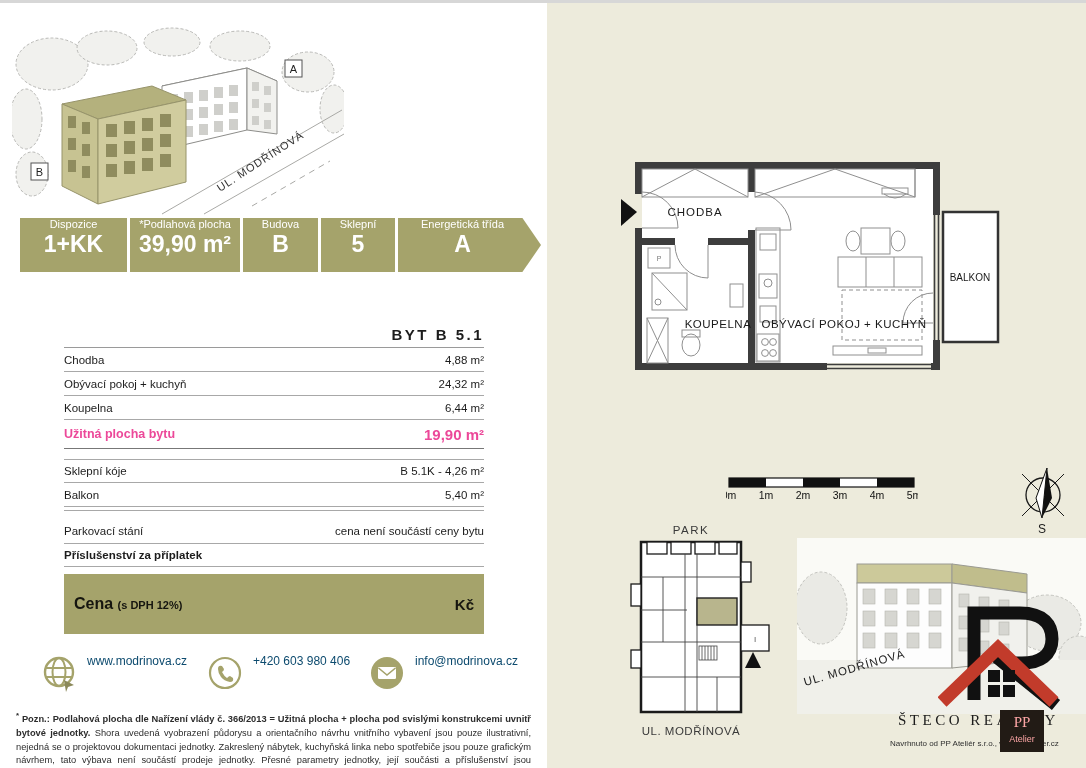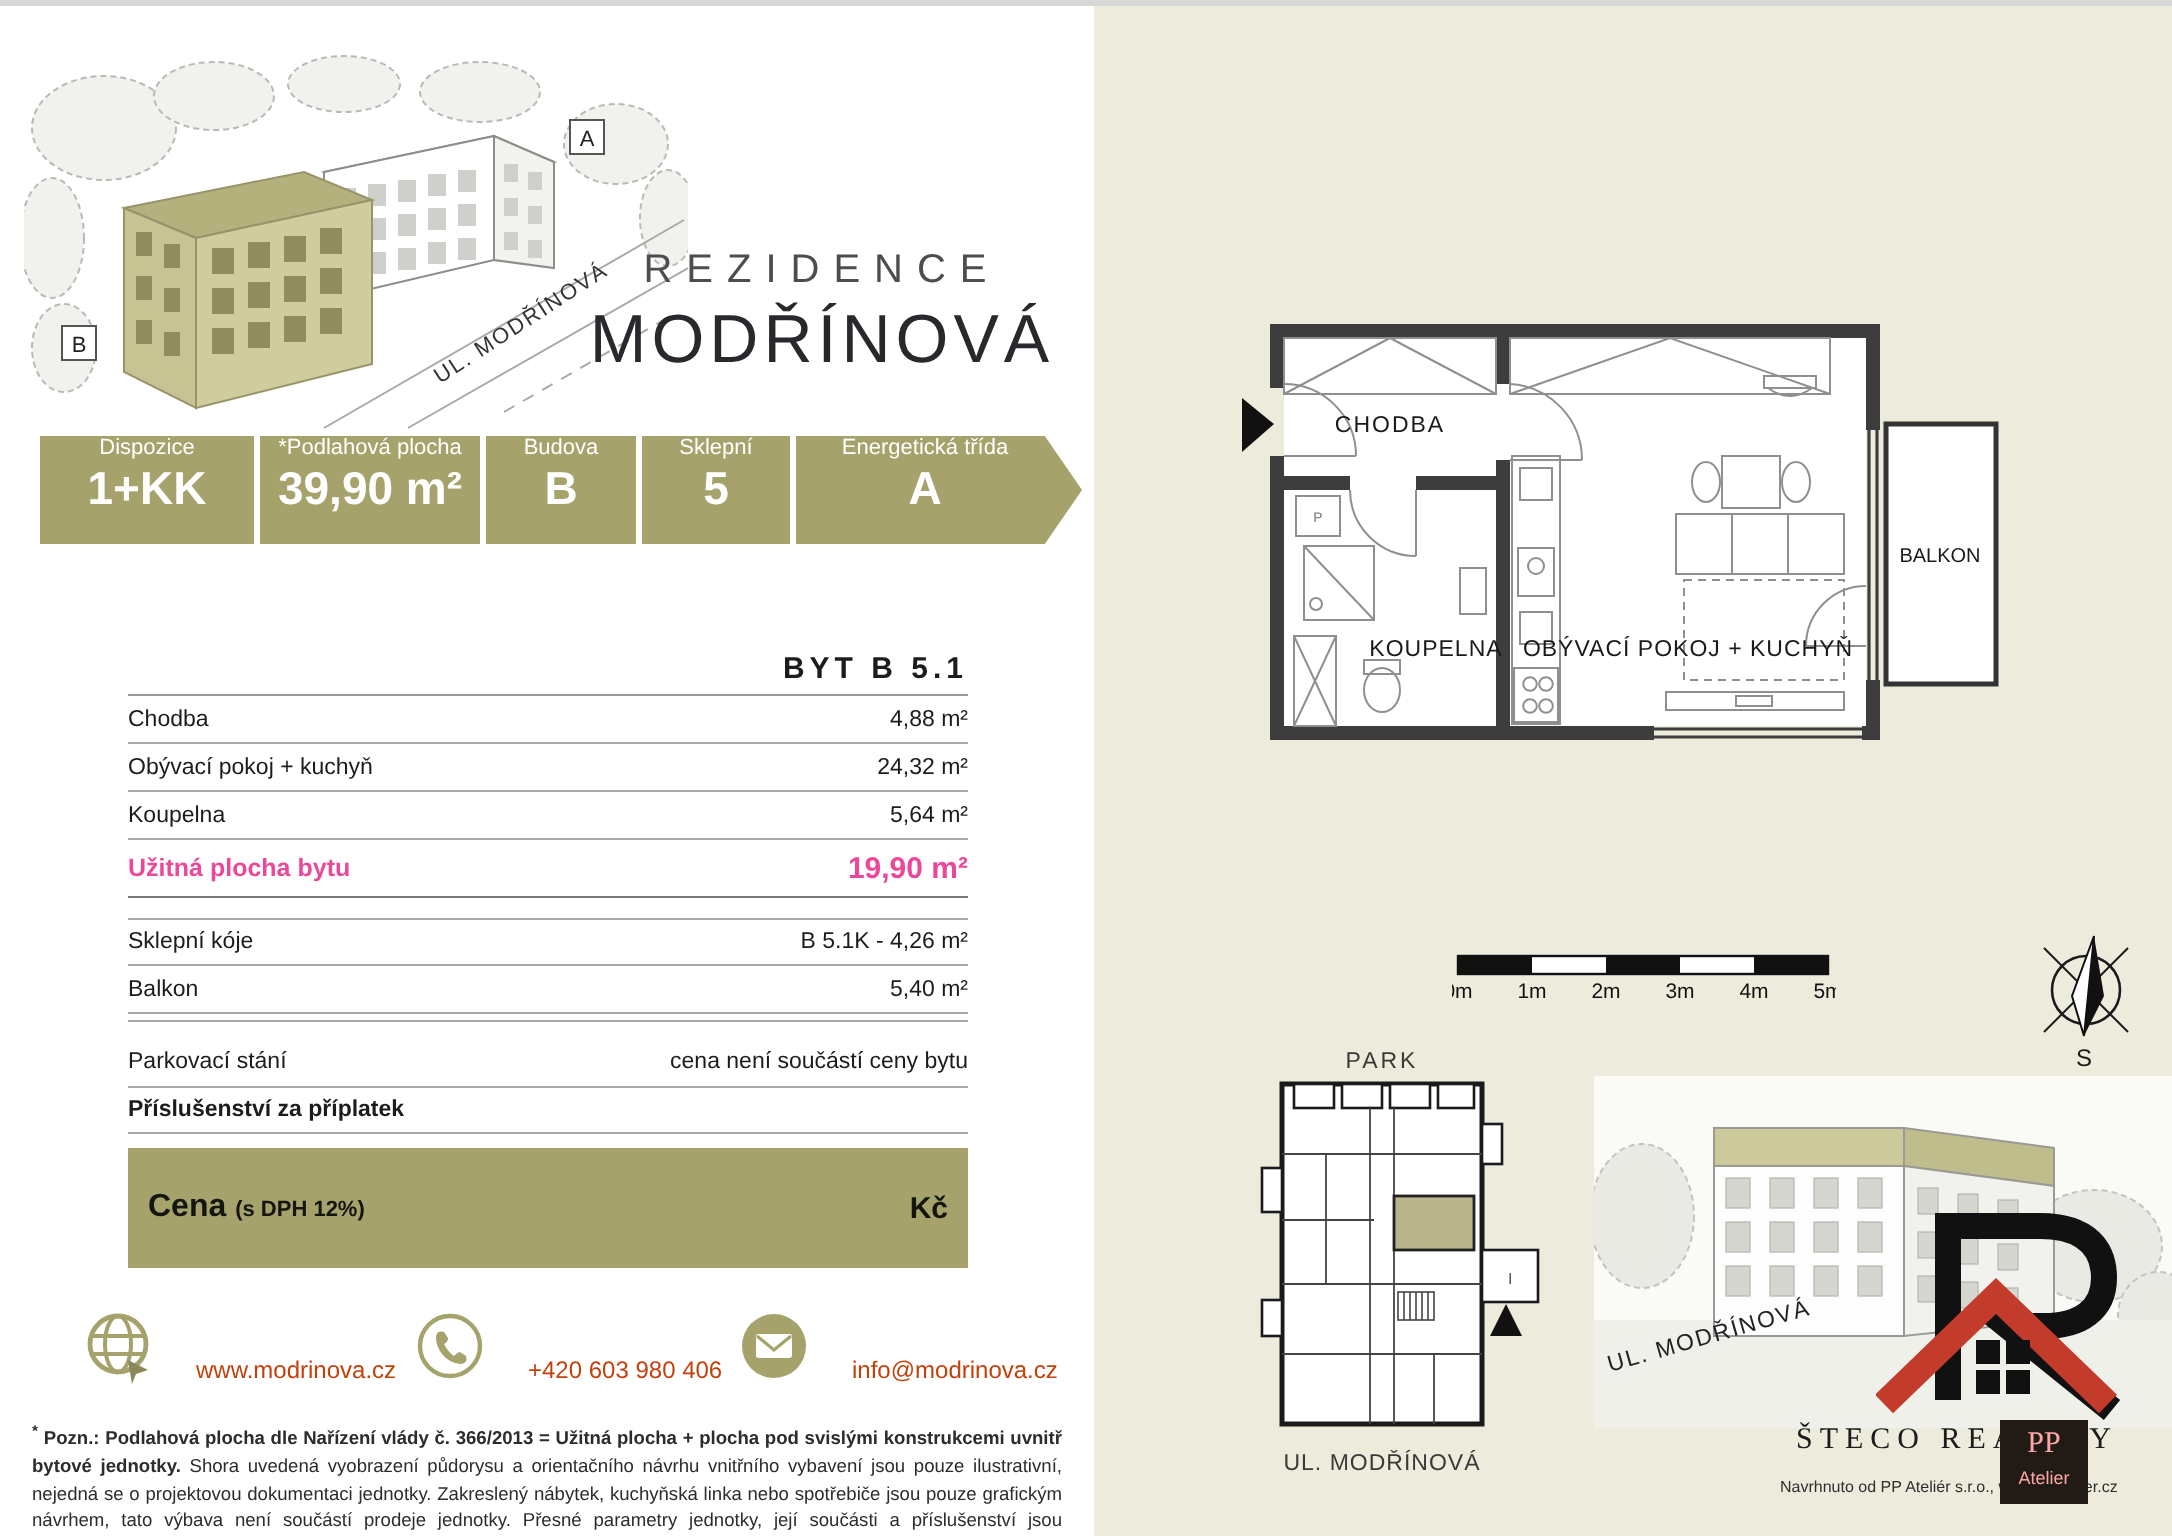--- a/index.html
+++ b/index.html
@@ -134,10 +134,6 @@
     </g>
   </svg>
 
-  <div class="abs" style="left:280px;top:124px;width:262px;text-align:center">
-    <div class="subtitle">REZIDENCE</div>
-    <div class="maintitle">MODŘÍNOVÁ</div>
-  </div>
 
   <div class="abs" style="left:20px;top:218px;display:flex;gap:3px">
     <div class="badge" style="width:107px">

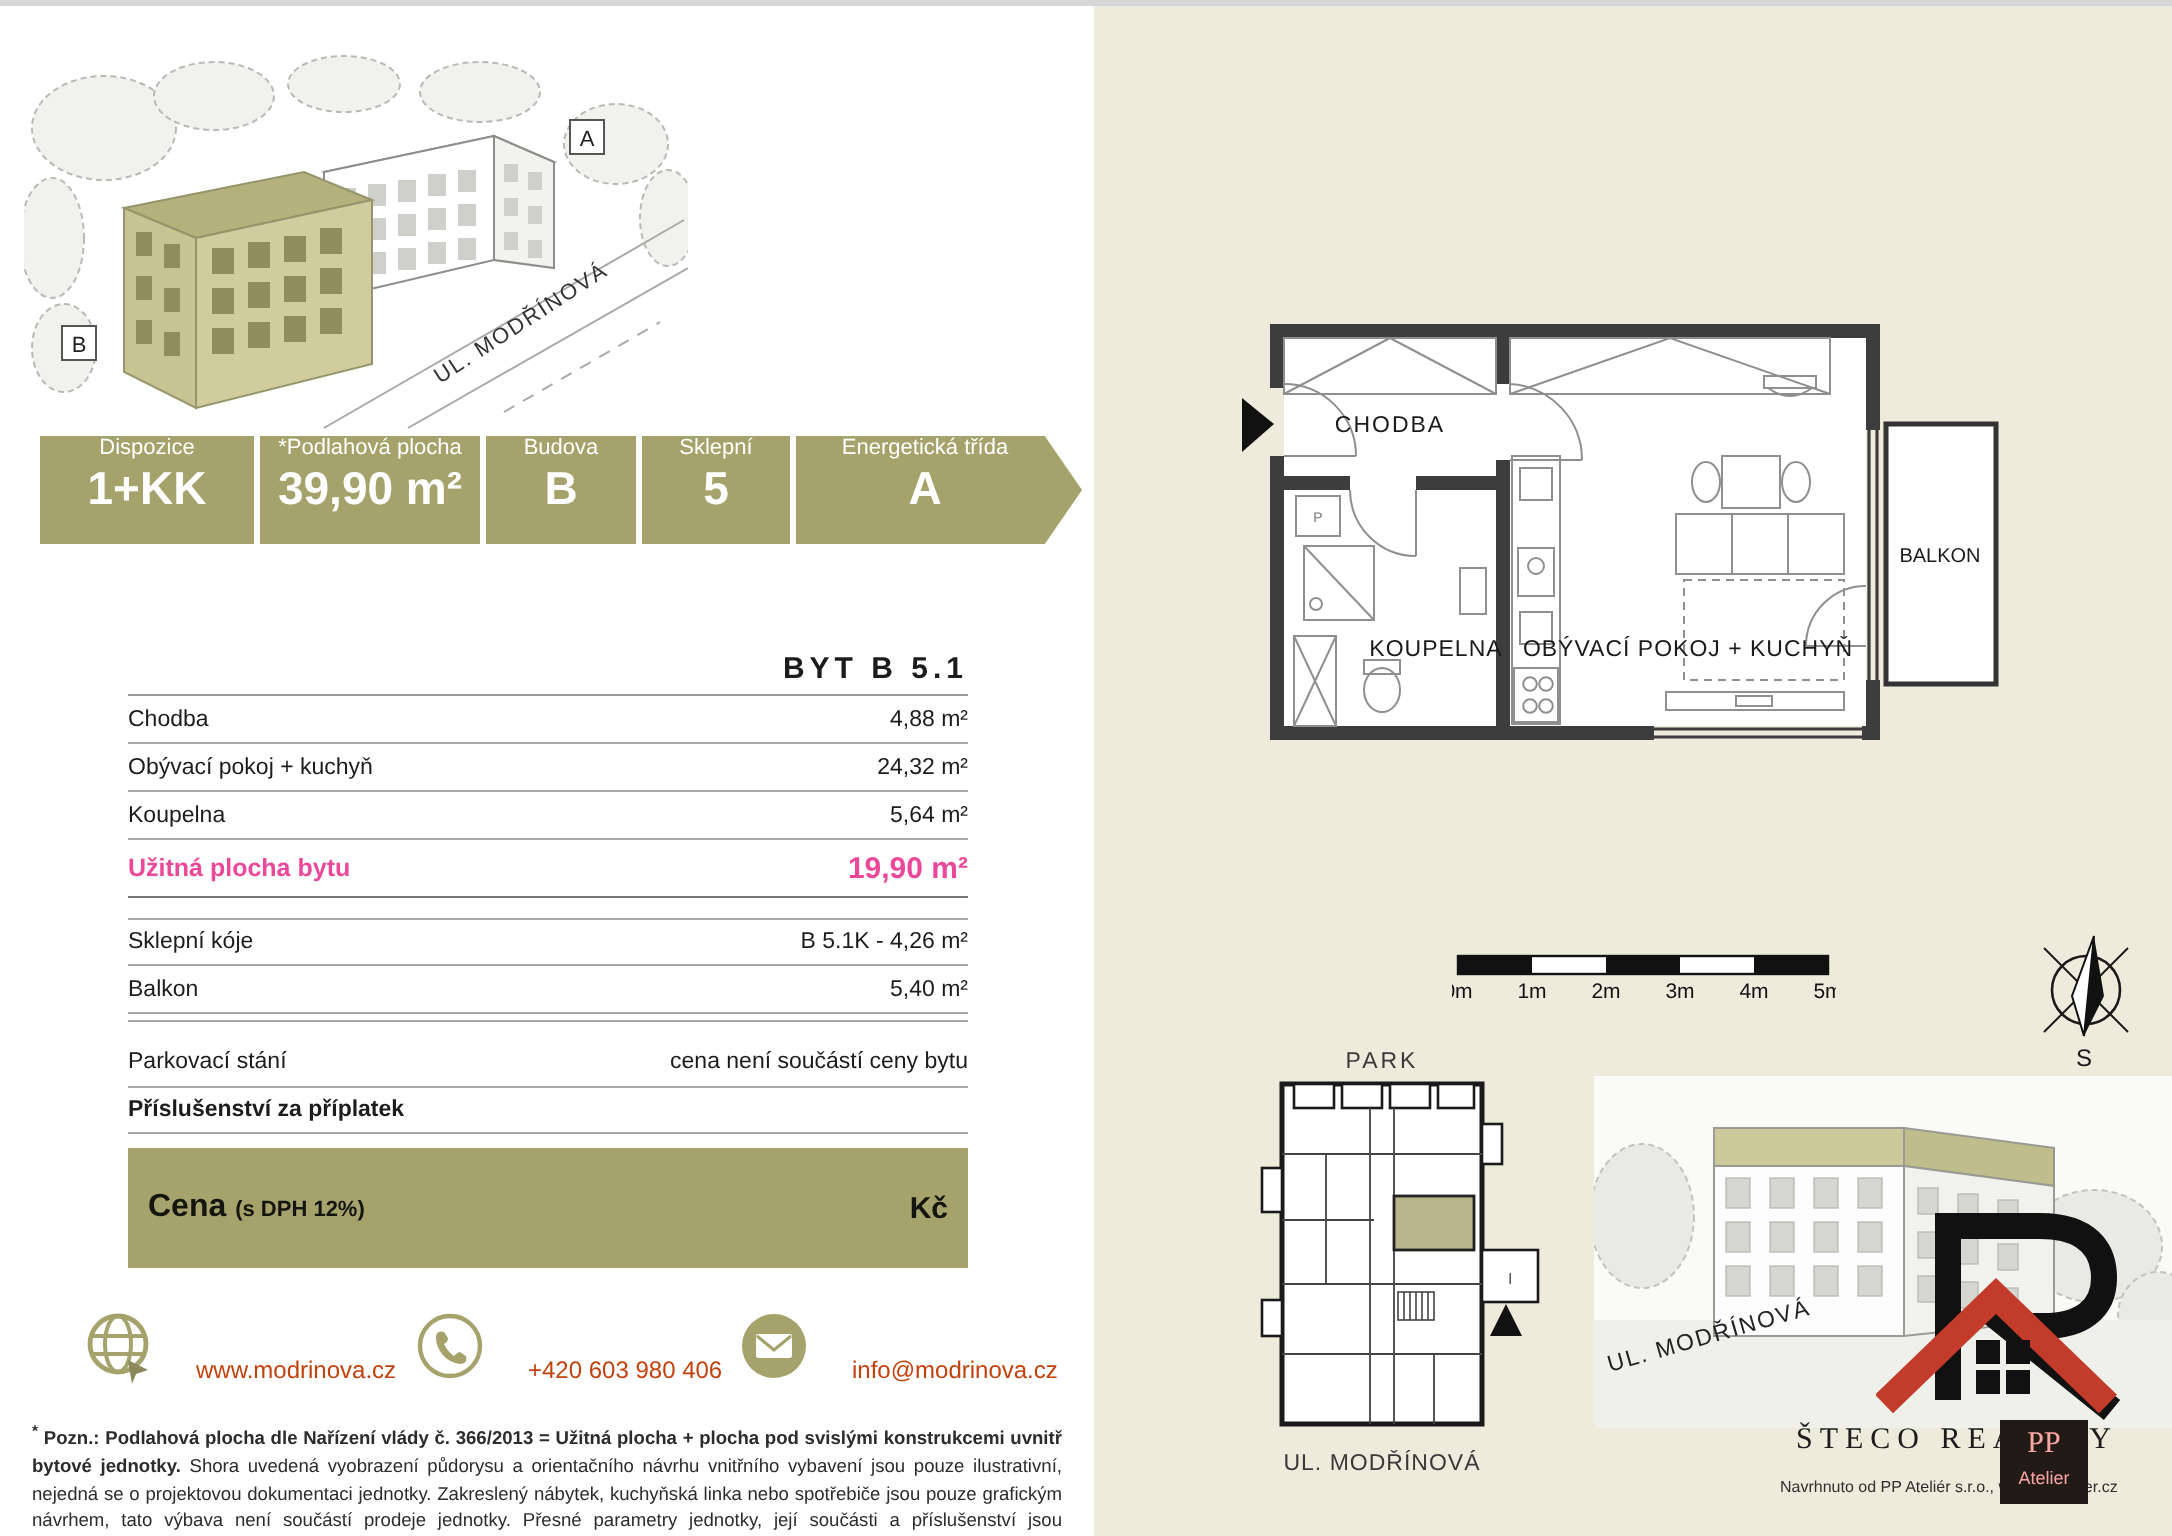--- a/index.html
+++ b/index.html
@@ -170,7 +170,7 @@
     </div>
     <div class="t-row">
       <span>Koupelna</span>
-      <span>5,64 m²</span>
+      <span>6,44 m²</span>
     </div>
     <div class="t-total">
       <span class="n">Užitná plocha bytu</span>

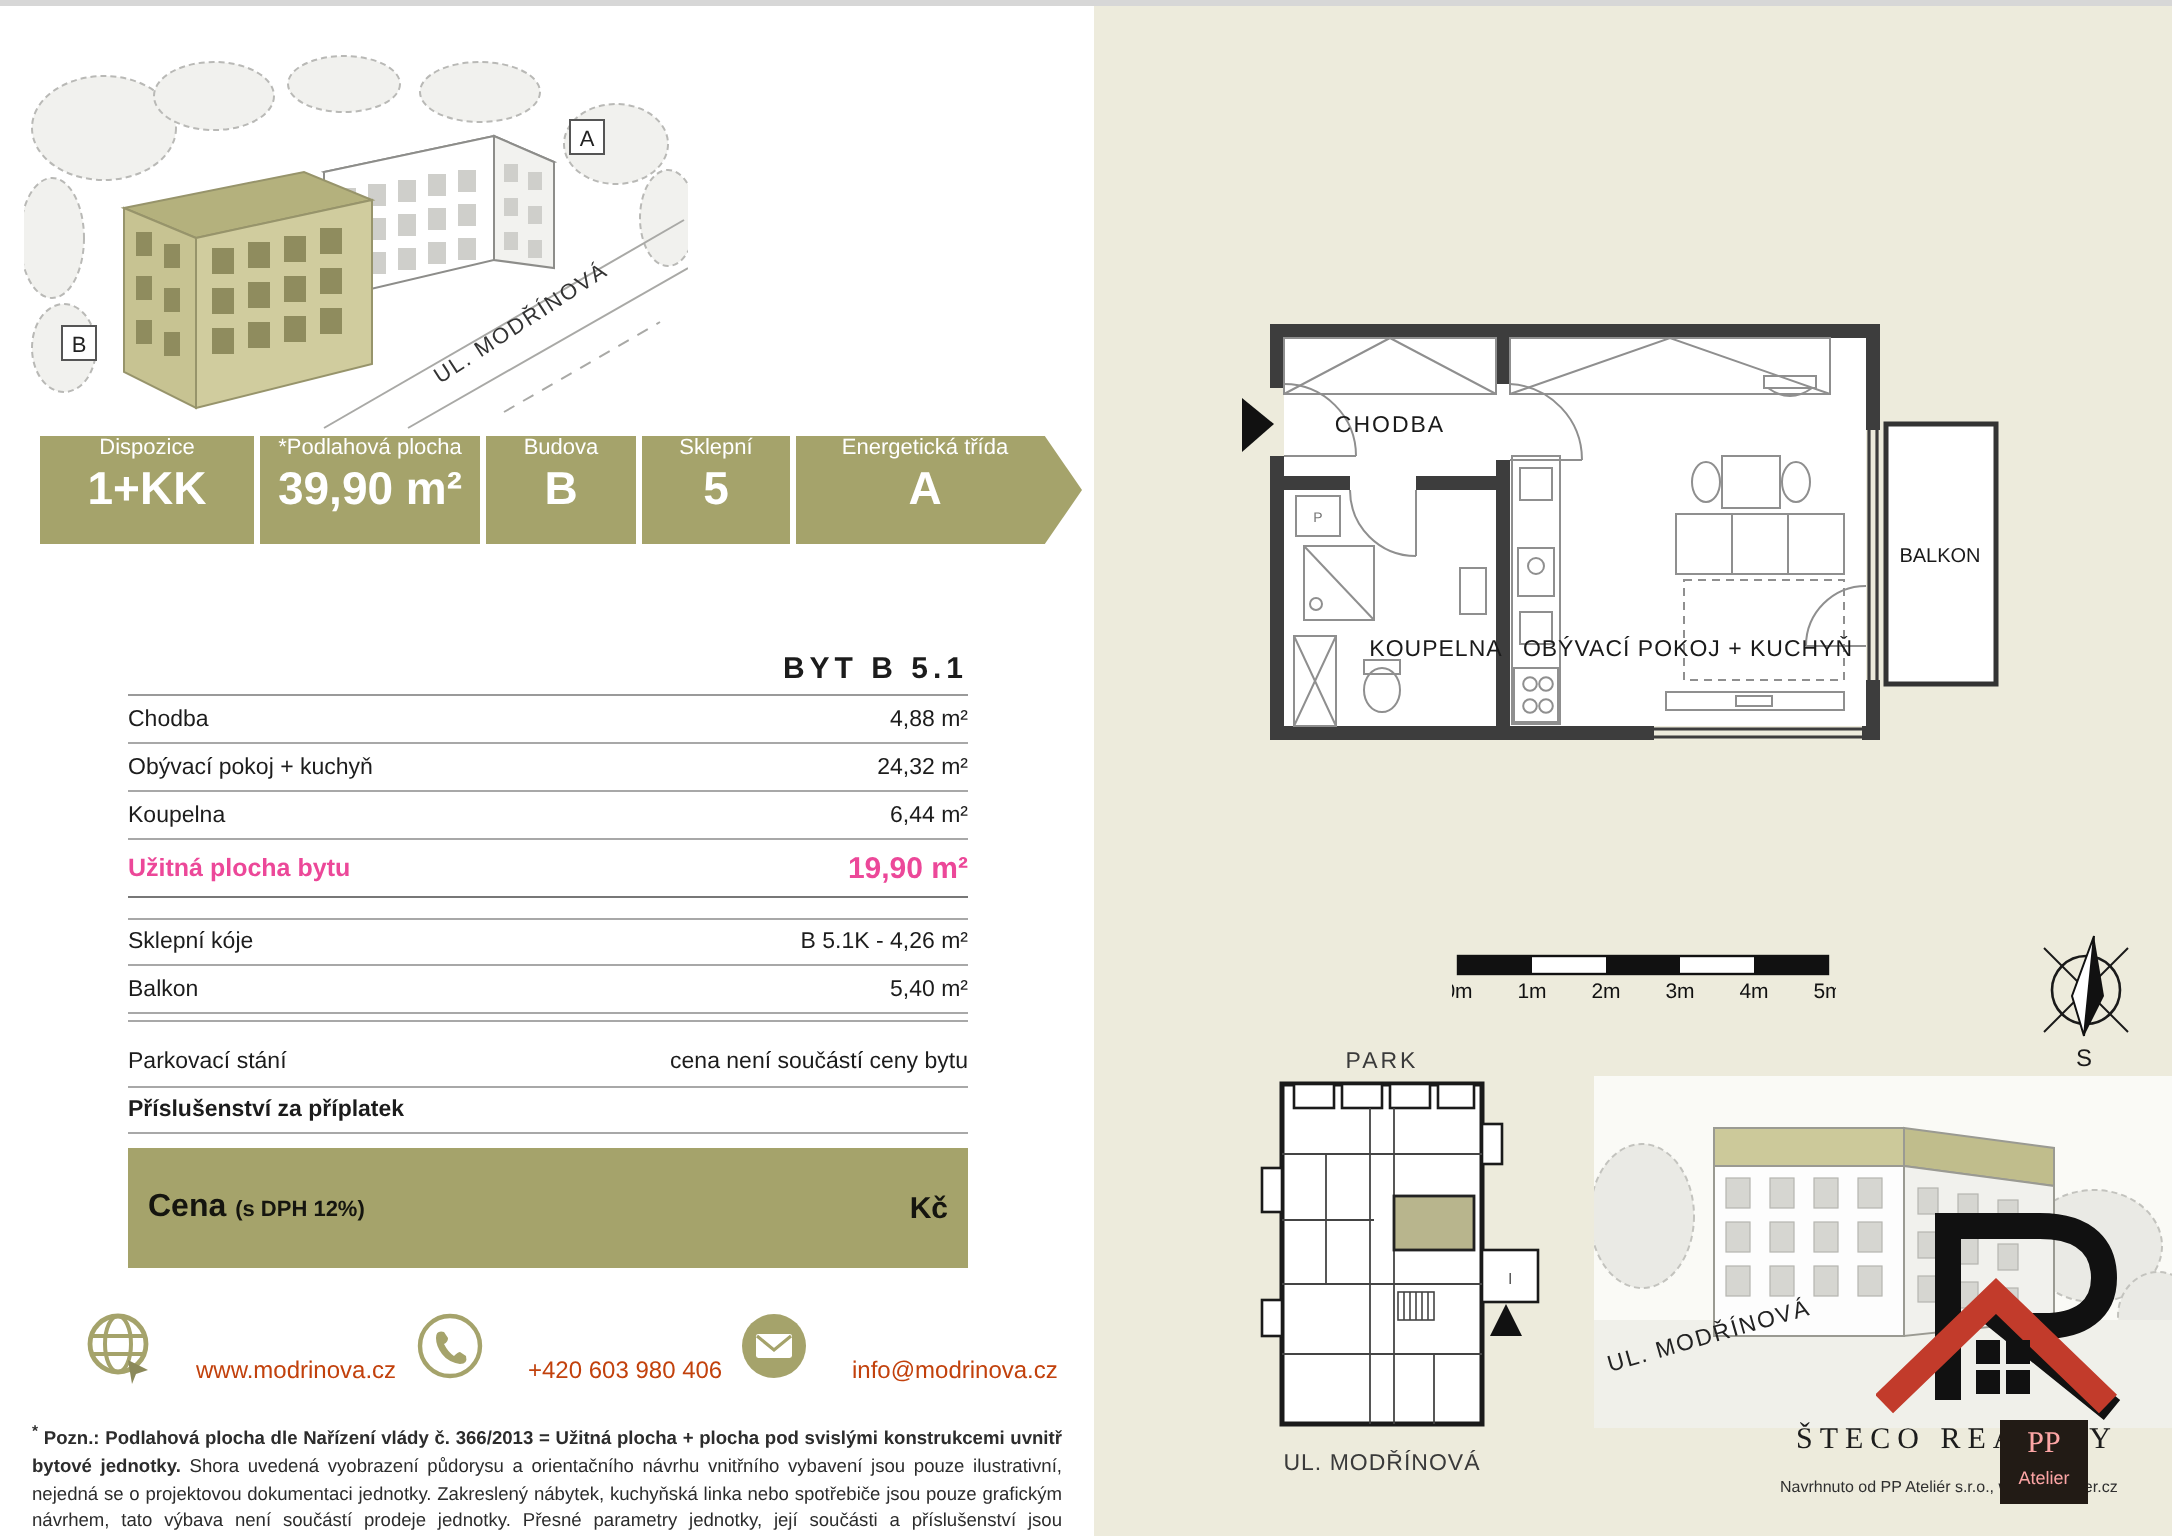--- a/index.html
+++ b/index.html
@@ -34,7 +34,7 @@
   .price-bar .pl .note{font-size:11px;}
   .price-bar .pv{font-size:15px;font-weight:bold;}
   
-  .contact-item{position:absolute;display:flex;align-items:flex-end;gap:20px;font-size:12px;color:#c2410c;}
+  .contact-item{position:absolute;display:flex;align-items:flex-start;gap:9px;font-size:12px;color:#0c4a6e;}
   
   #footnote{left:16px;top:710px;width:515px;font-size:9.3px;color:#2c2c2c;line-height:1.48;text-align:justify;}
   #footnote .b{font-weight:bold;}

